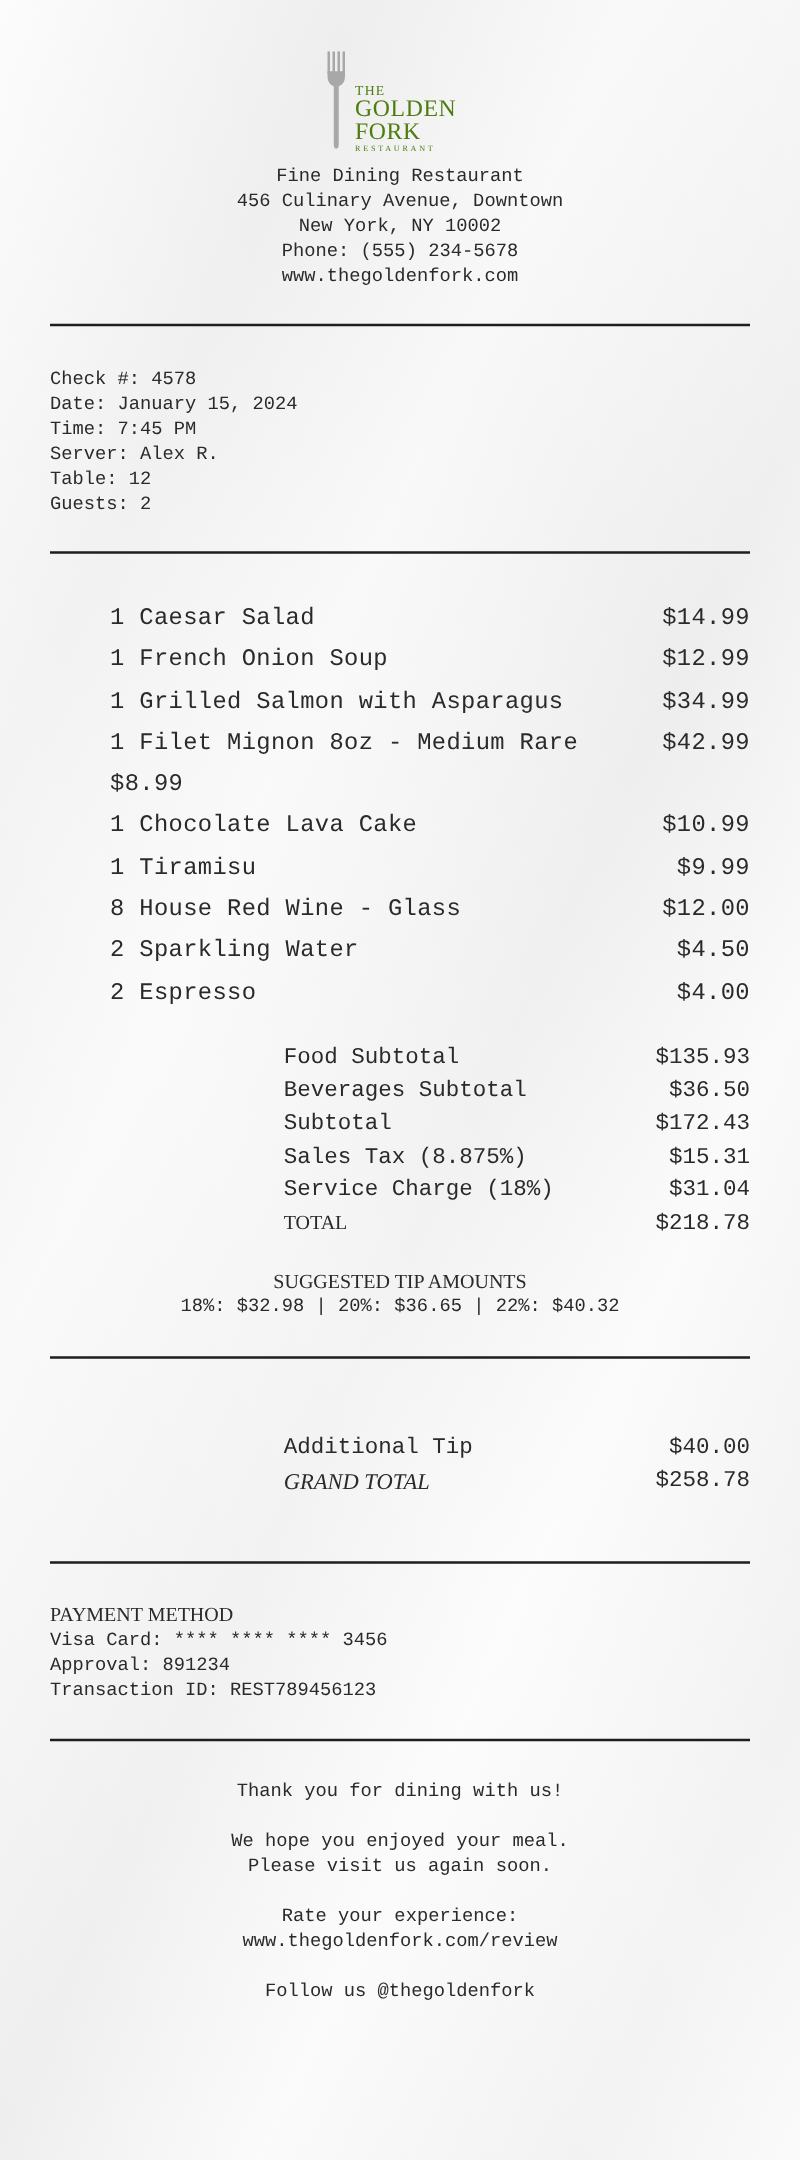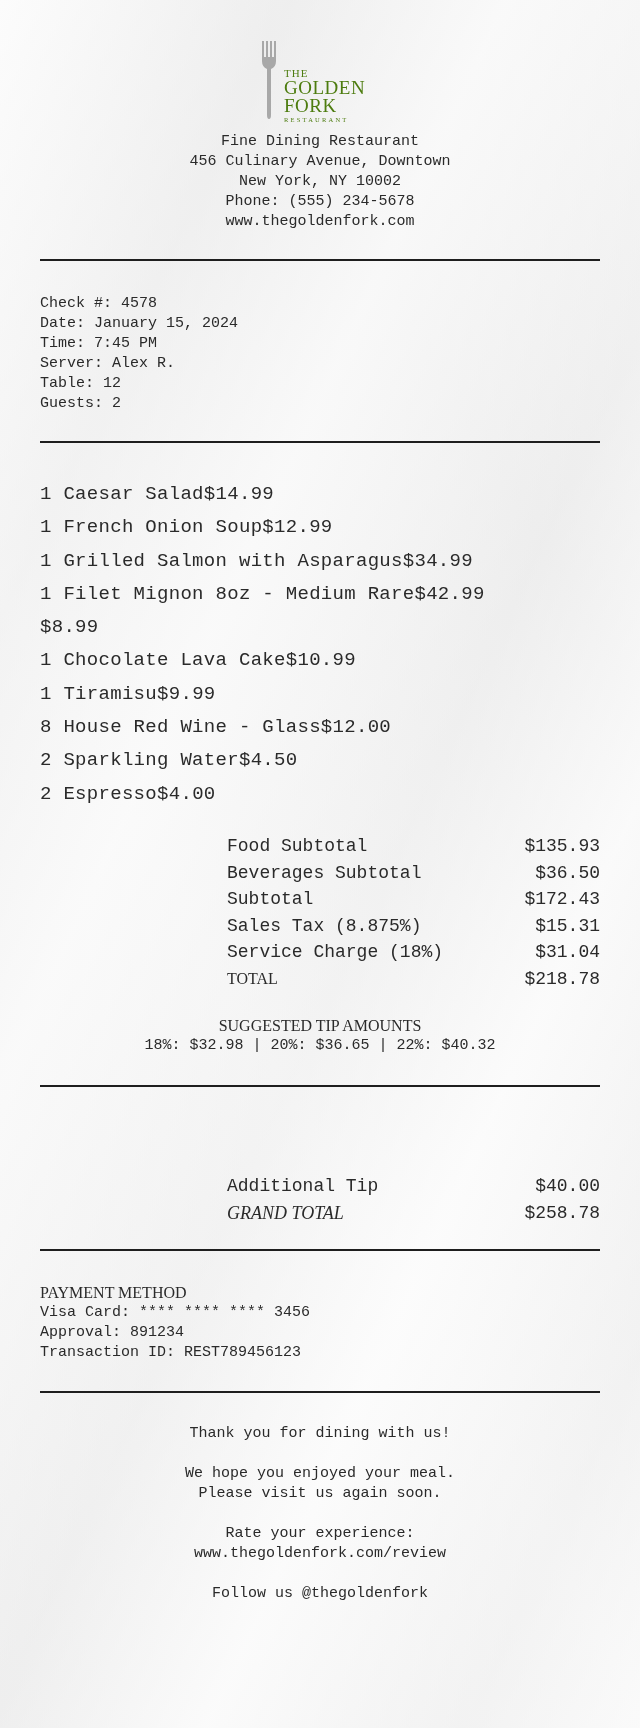--- a/index.html
+++ b/index.html
@@ -24,7 +24,7 @@
     .rule { position: absolute; left: 0; width: 560px; height: 0; border-top: 2px solid #1e1e1e; }
     .check-info { position: absolute; left: 0; top: 294px; font-size: 15px; line-height: 20px; }
     .items { position: absolute; left: 0; top: 478px; width: 560px; font-size: 19px; font-family: "Liberation Mono", "DejaVu Sans Mono", monospace; }
-    .item { display: flex; justify-content: flex-start; height: 33.3px; line-height: 33.3px; letter-spacing: 0.3px; }
+    .item { display: flex; justify-content: space-between; height: 33.3px; line-height: 33.3px; letter-spacing: 0.3px; margin-left: 48px; }
     .totals { position: absolute; left: 187px; top: 833px; width: 373px; font-size: 18px; line-height: 26.5px; }
     .trow { display: flex; justify-content: space-between; }
     .tip-suggest { position: absolute; left: 0; top: 1016px; width: 560px; text-align: center; font-size: 15px; line-height: 20px; }

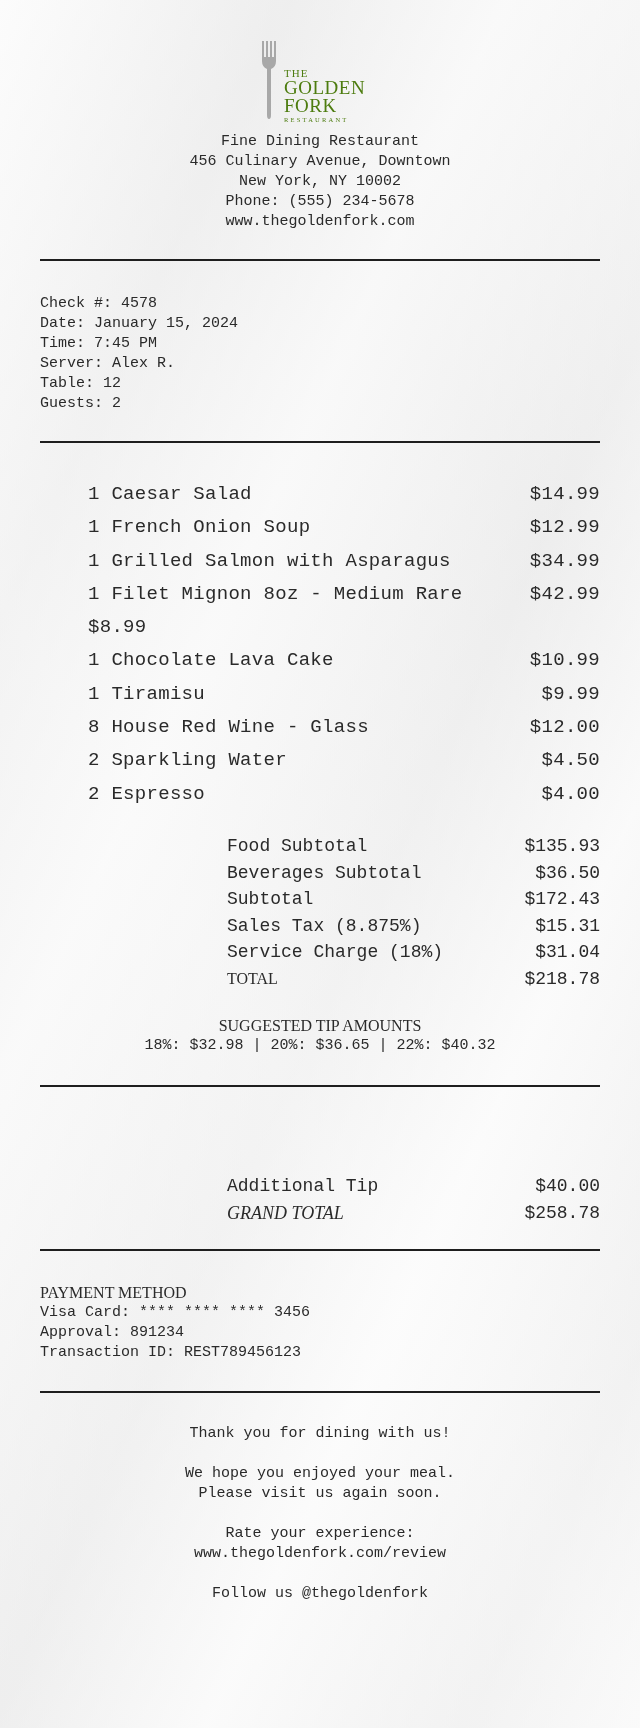--- a/index.html
+++ b/index.html
@@ -29,7 +29,7 @@
     .trow { display: flex; justify-content: space-between; }
     .tip-suggest { position: absolute; left: 0; top: 1016px; width: 560px; text-align: center; font-size: 15px; line-height: 20px; }
     .tip-title { font-family: "Liberation Serif", "DejaVu Serif", serif; font-size: 16px; }
-    .grand { position: absolute; left: 187px; top: 1145px; width: 373px; font-size: 18px; line-height: 27px; margin-top: 28px; }
+    .grand { position: absolute; left: 187px; top: 1145px; width: 373px; font-size: 18px; line-height: 27px; }
     .payment { position: absolute; left: 0; top: 1283px; font-size: 15px; line-height: 20px; }
     .serif-head { font-family: "Liberation Serif", "DejaVu Serif", serif; font-size: 16px; }
     .footer { position: absolute; left: 0; top: 1424px; width: 560px; text-align: center; font-size: 15px; line-height: 20px; }

